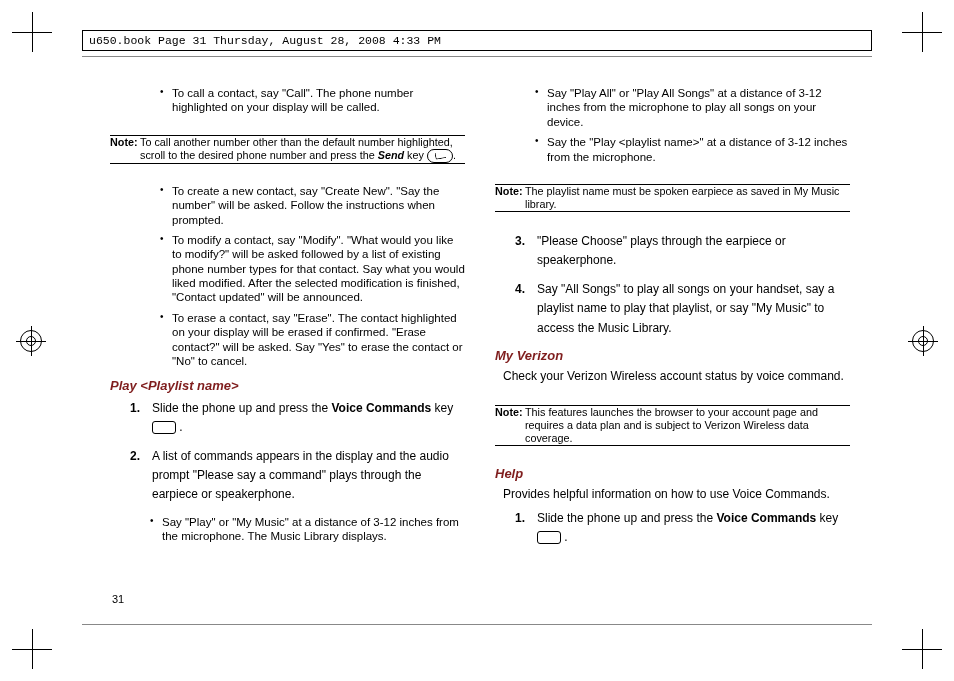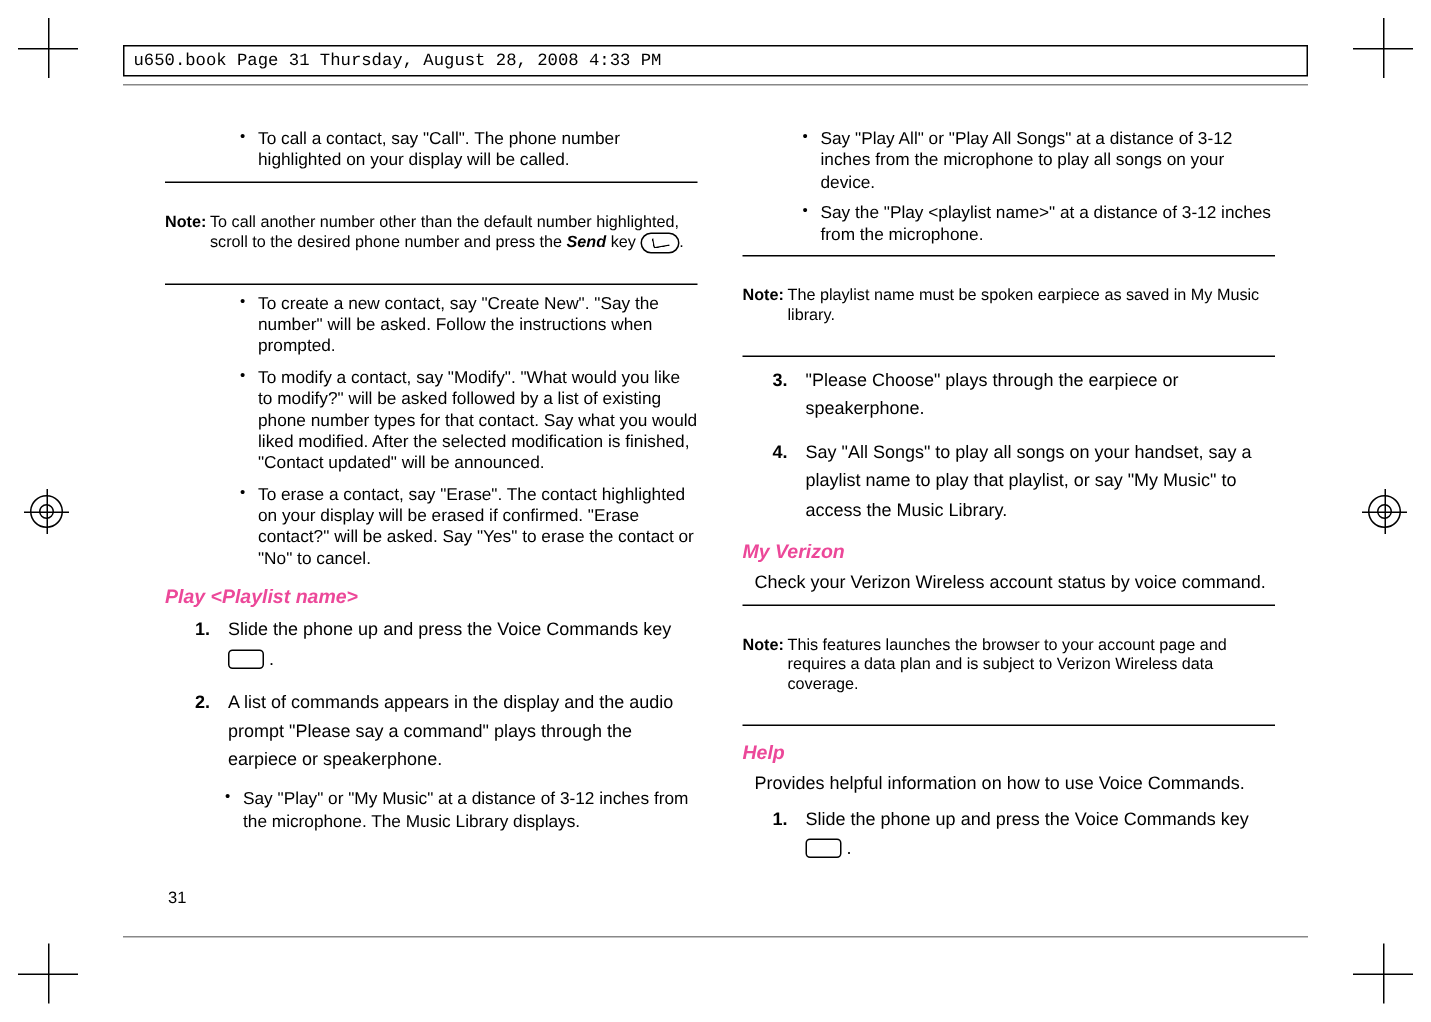--- a/index.html
+++ b/index.html
@@ -89,8 +89,8 @@
     .note-rule {
       border-top: 1px solid #000;
       border-bottom: 1px solid #000;
-      padding: 20px 0;
-      margin: 6px 0;
+      padding: 0 0;
+      margin: 20px 0;
     }
     .note-row {
       display: flex;

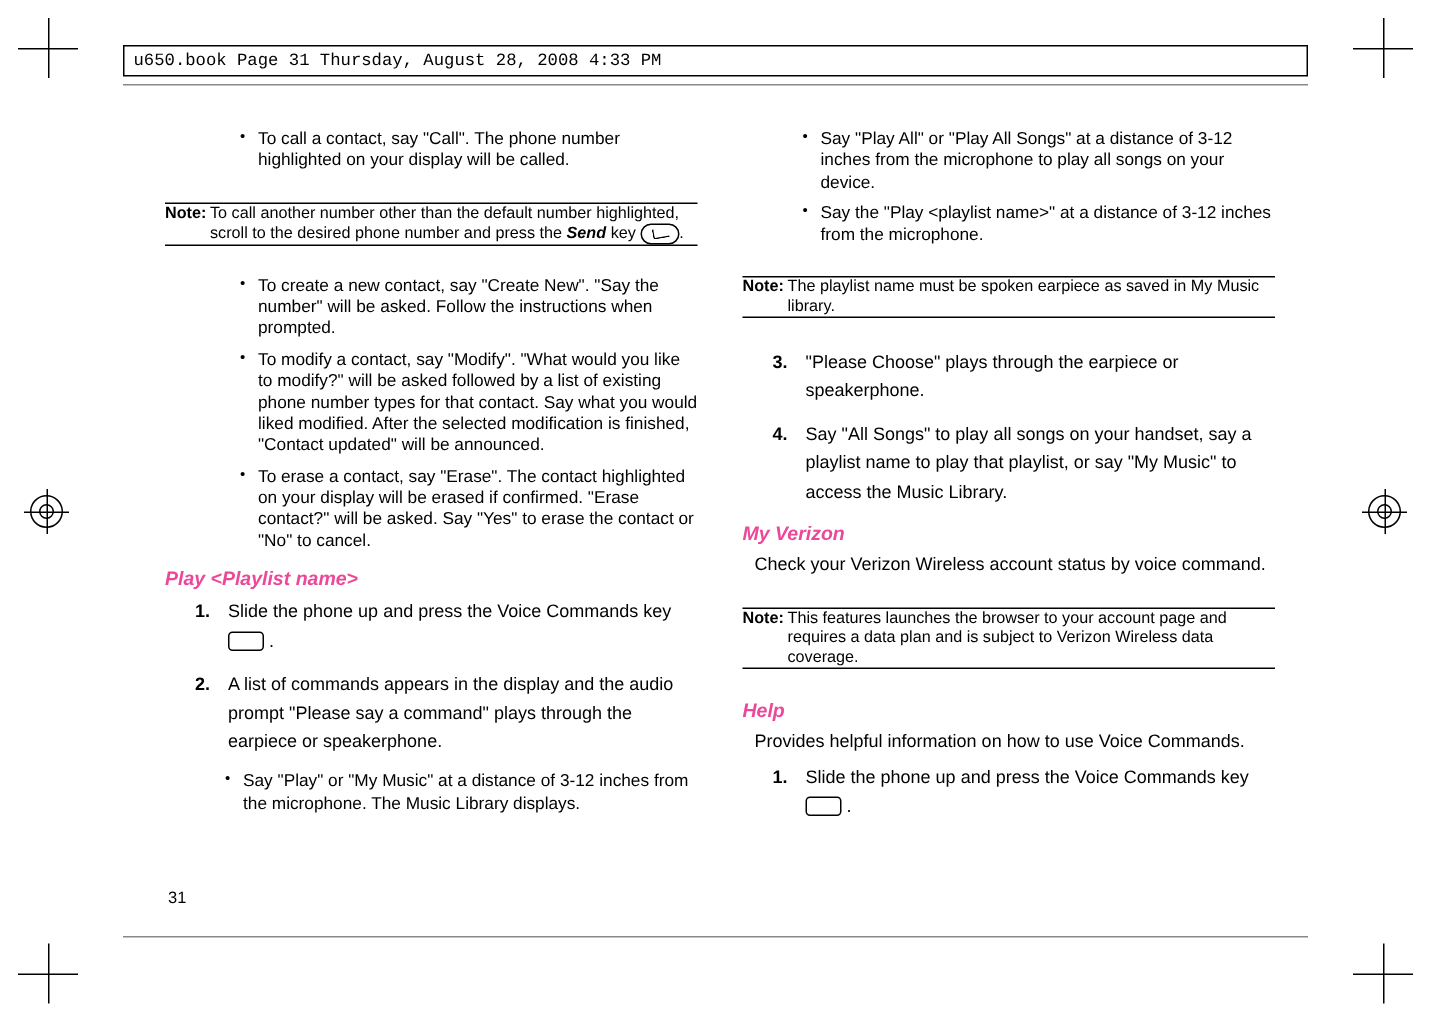--- a/index.html
+++ b/index.html
@@ -130,7 +130,7 @@
       vertical-align: middle;
     }
     .h-play {
-      color: #ec4899;
+      color: #7f1d1d;
       font-weight: bold;
       font-style: italic;
       font-size: 13px;

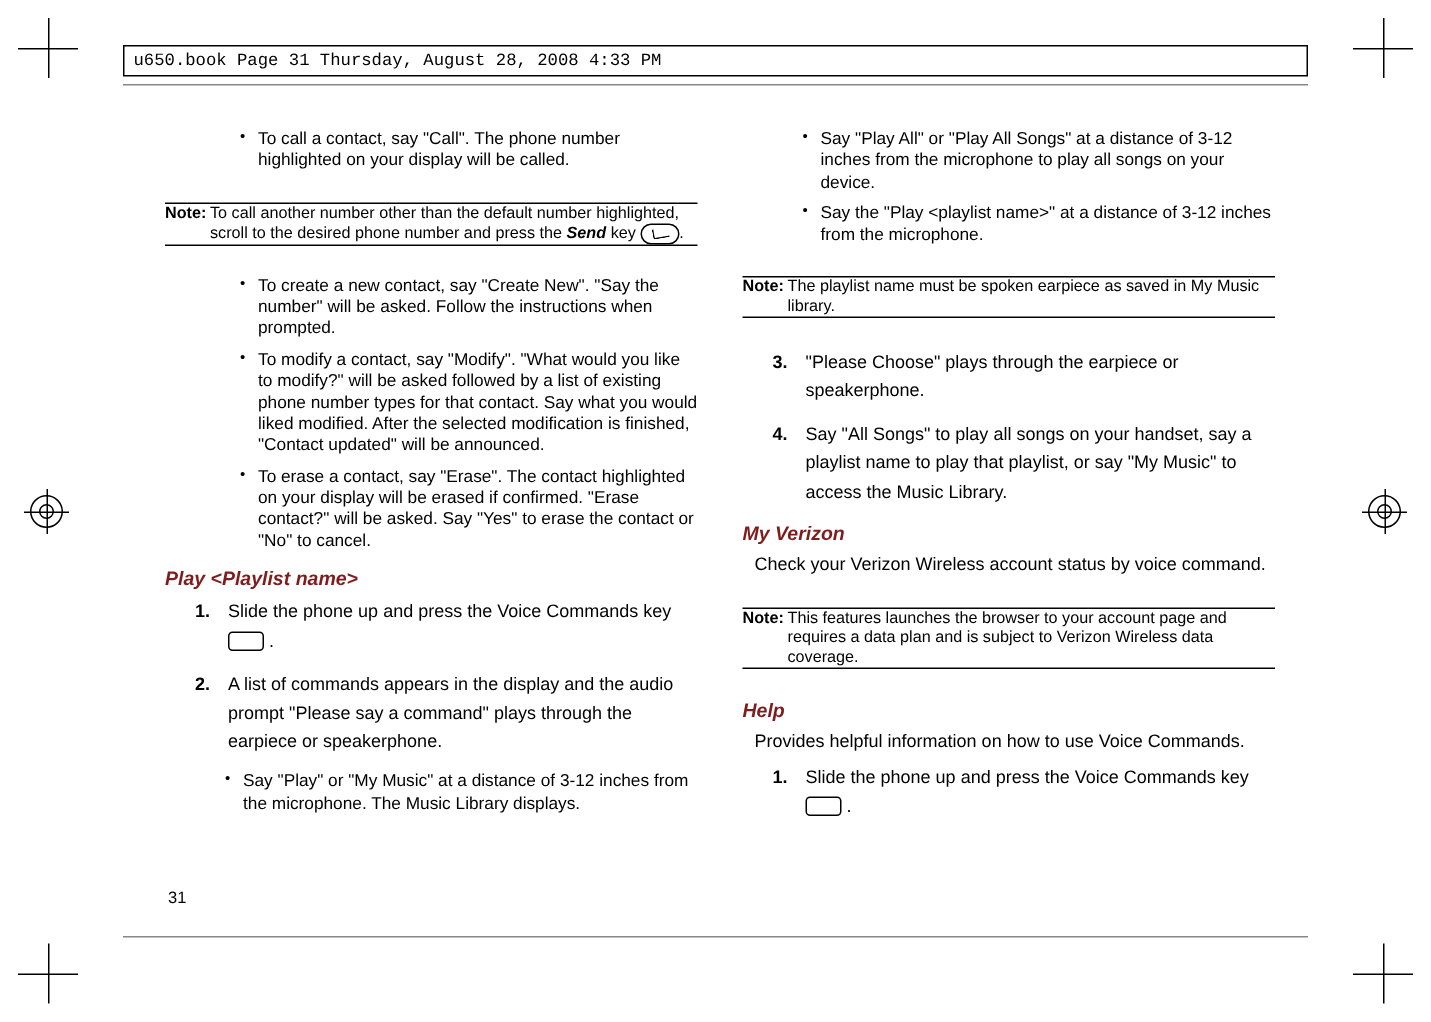--- a/index.html
+++ b/index.html
@@ -150,7 +150,7 @@
     }
     .num-n { font-weight: bold; flex: 0 0 22px; }
     .num-t { flex: 1; }
-    .num-t b { font-weight: normal; }
+    .num-t b { font-weight: bold; }
     .sub-bullet {
       display: flex;
       margin: 2px 0 6px 40px;

